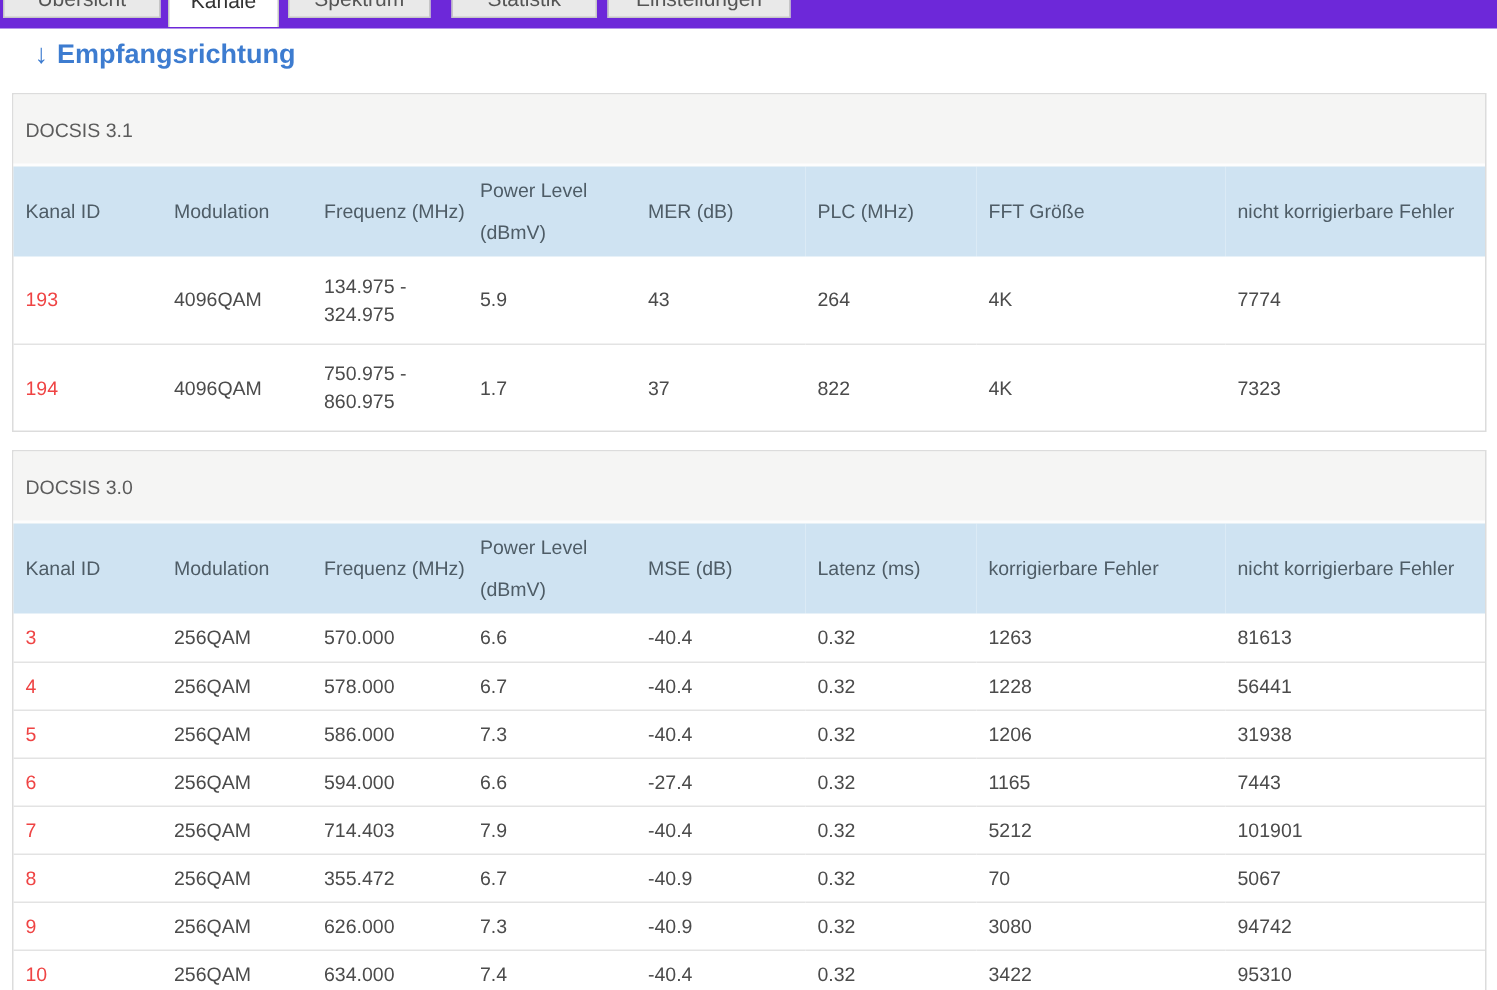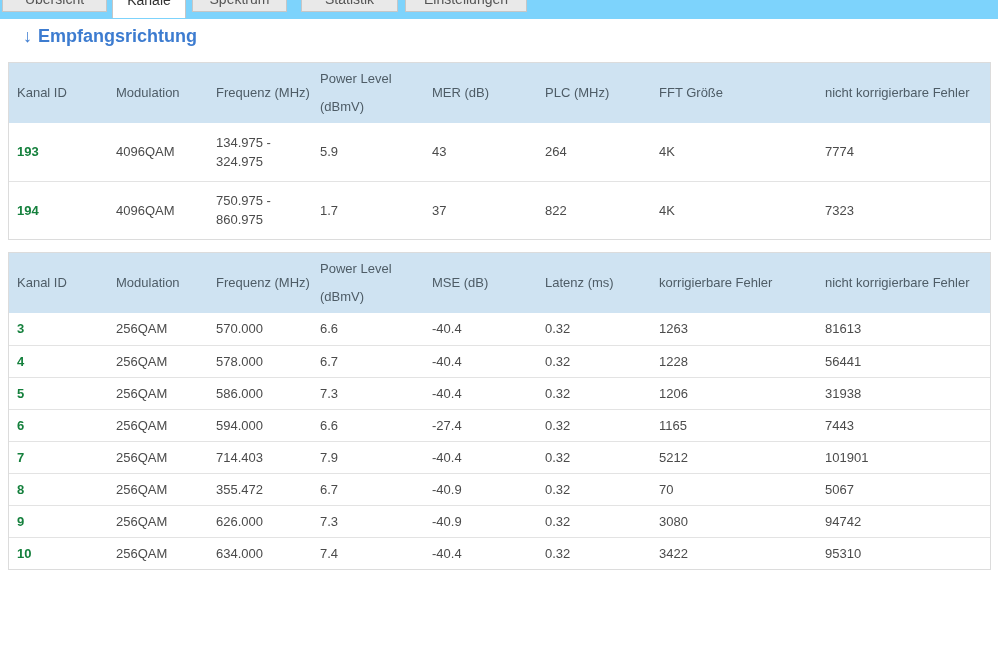--- a/index.html
+++ b/index.html
@@ -18,7 +18,7 @@
   .tabbar {
     position: relative;
     height: 19px;
-    background: #7dd3fc;
+    background: #6d28d9;
   }
   .tab {
     position: absolute;

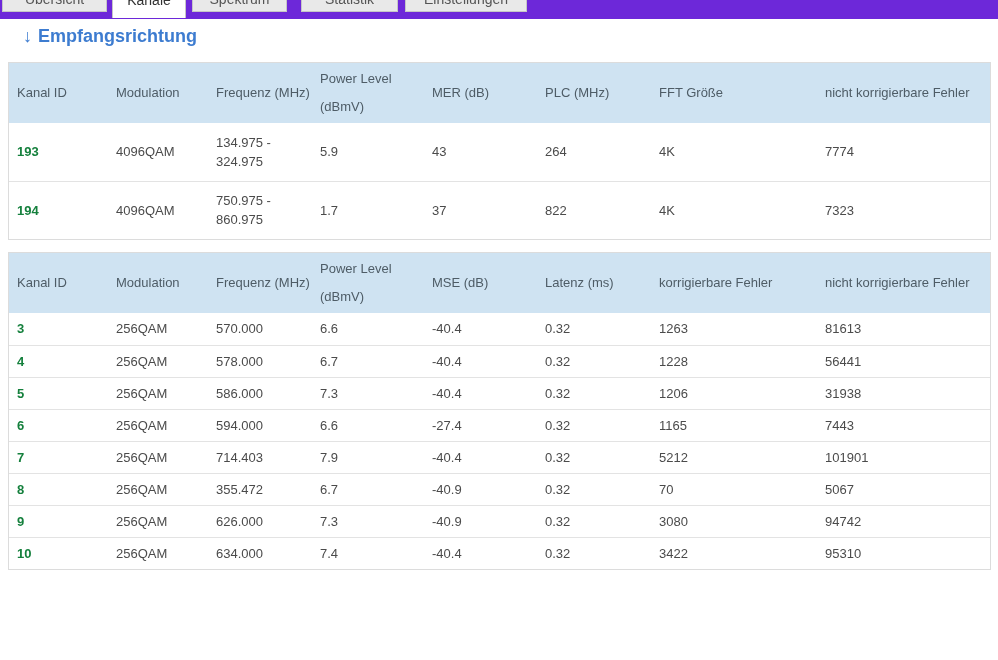--- a/index.html
+++ b/index.html
@@ -115,6 +115,7 @@
 </div>
 
 <div class="panel">
+  <div class="caption">DOCSIS 3.1</div>
   <table class="t31">
     <colgroup>
       <col style="width:99px">

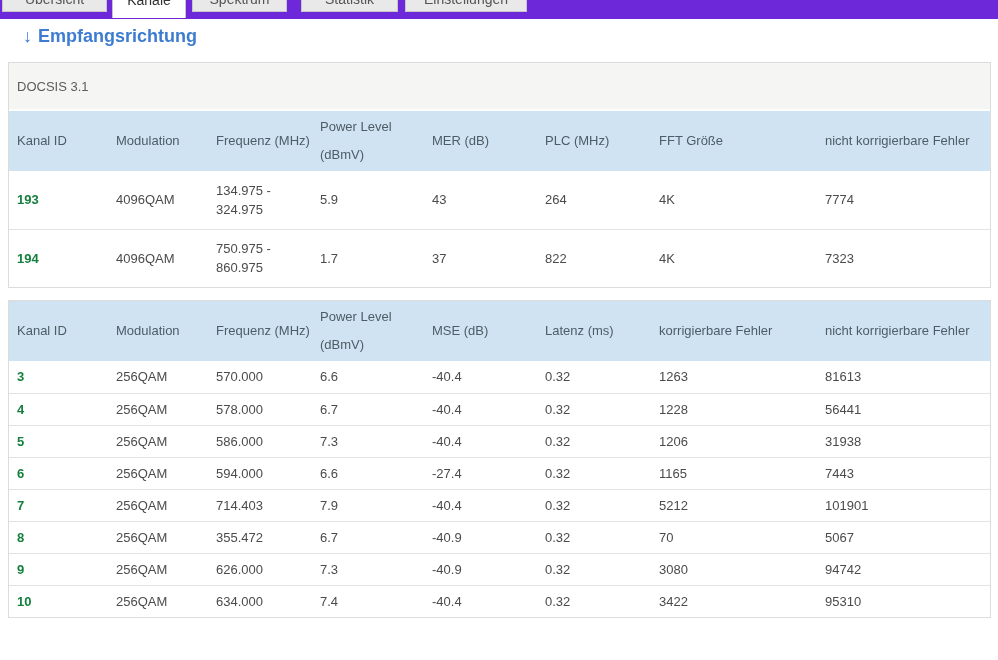--- a/index.html
+++ b/index.html
@@ -93,7 +93,7 @@
     color: #4b4b4b;
   }
   tbody tr + tr td { border-top: 1px solid #e3e3e3; }
-  td.c-id { font-weight: 700; color: #15803d; }
+  td.c-id { font-weight: 400; color: #ef4444; }
 
   .t31 tbody tr { height: 58px; }
   .t31 tbody td { line-height: 19px; }

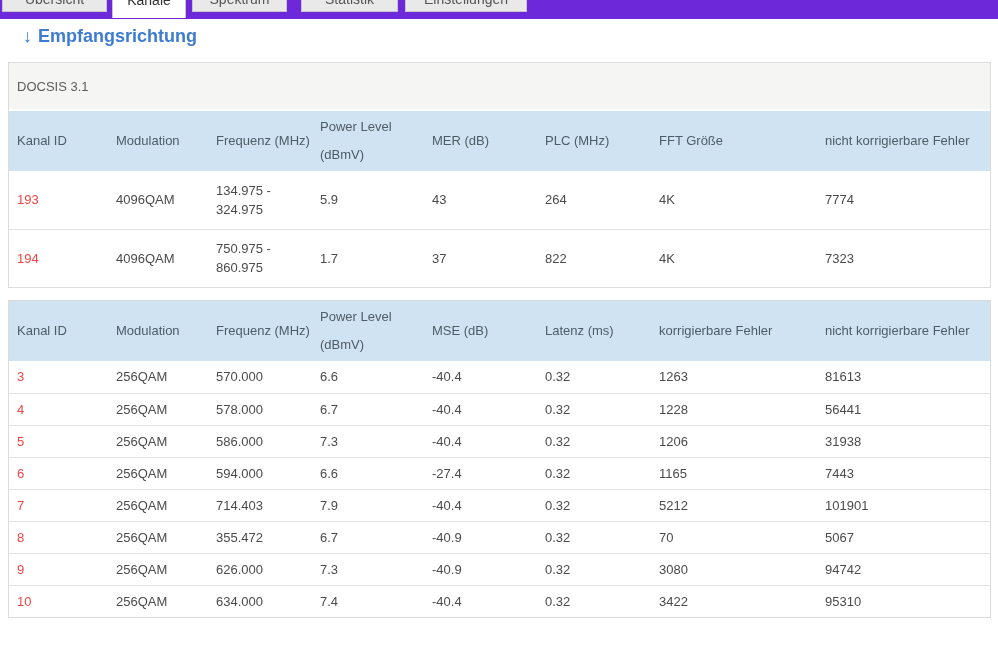--- a/index.html
+++ b/index.html
@@ -167,6 +167,7 @@
 </div>
 
 <div class="panel">
+  <div class="caption">DOCSIS 3.0</div>
   <table class="t30">
     <colgroup>
       <col style="width:99px">

